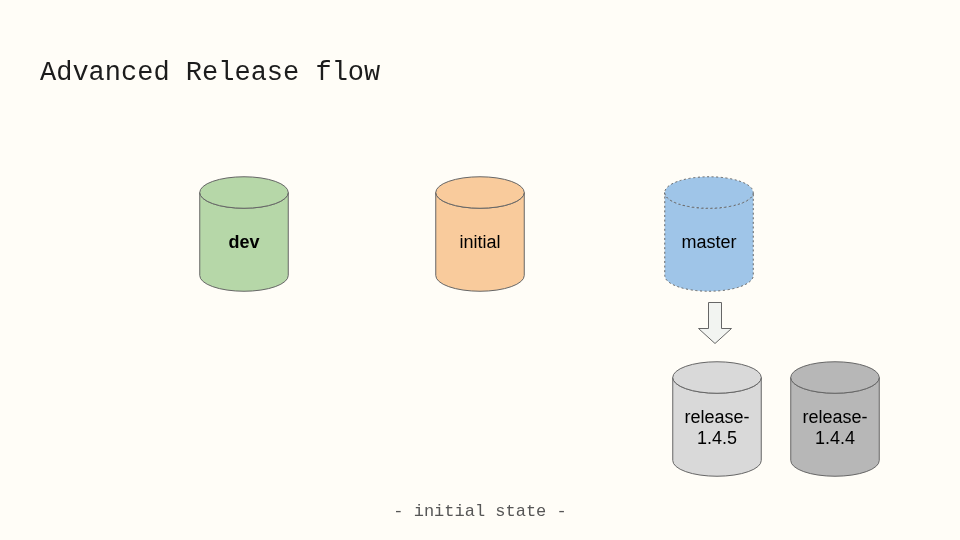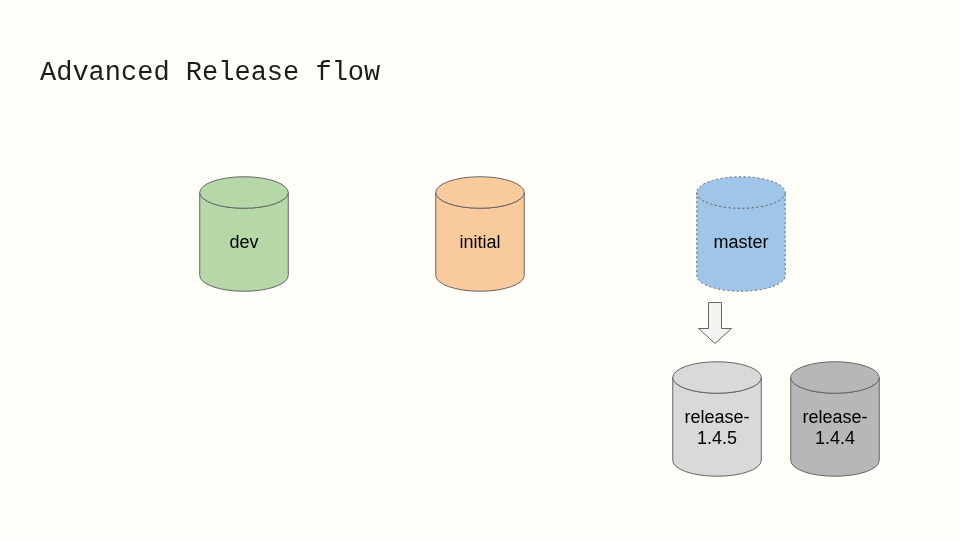--- a/index.html
+++ b/index.html
@@ -85,7 +85,7 @@
     stroke-linejoin: miter;
   }
 
-  .pos-dev     { left: 199px; top: 176px; }
+  .pos-dev     { left: 199px; top: 176px; font-weight: bold; }
   .pos-staging { left: 435px; top: 176px; }
   .pos-master  { left: 696px; top: 176px; }
   .pos-r145    { left: 672px; top: 361px; }

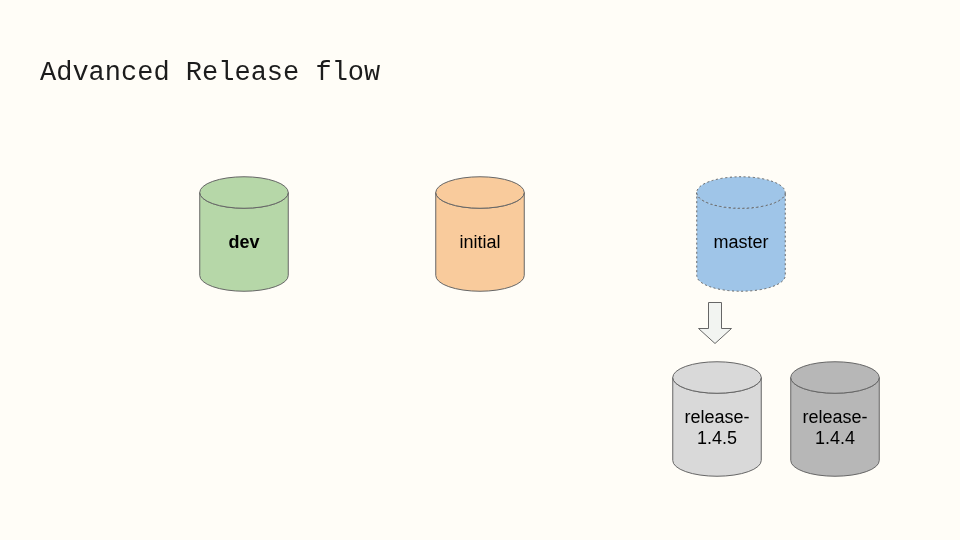--- a/index.html
+++ b/index.html
@@ -87,7 +87,7 @@
 
   .pos-dev     { left: 199px; top: 176px; font-weight: bold; }
   .pos-staging { left: 435px; top: 176px; }
-  .pos-master  { left: 696px; top: 176px; }
+  .pos-master  { left: 664px; top: 176px; }
   .pos-r145    { left: 672px; top: 361px; }
   .pos-r144    { left: 790px; top: 361px; }
 </style>

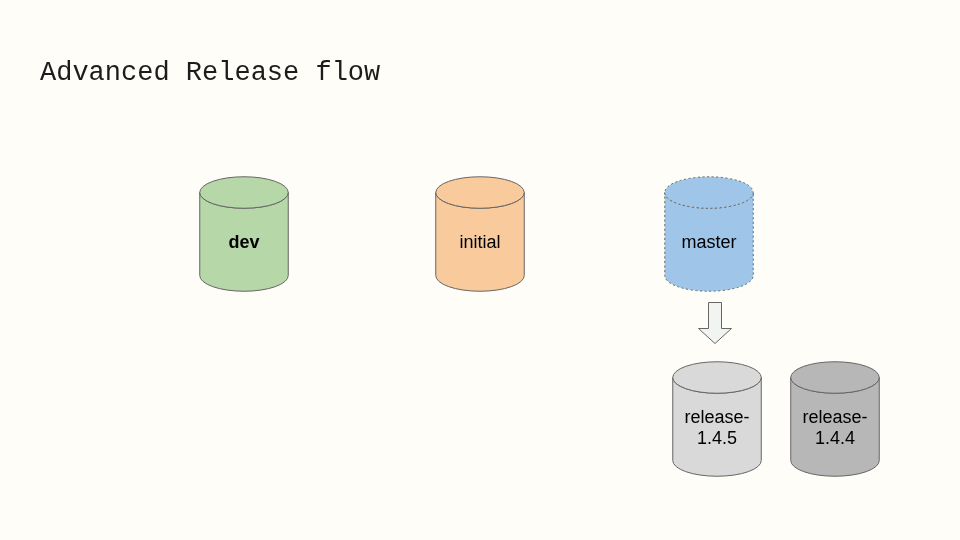--- a/index.html
+++ b/index.html
@@ -144,6 +144,7 @@
 1.4.4</div>
   </div>
 
+  <div class="caption">- initial state -</div>
 
 </div>
 

